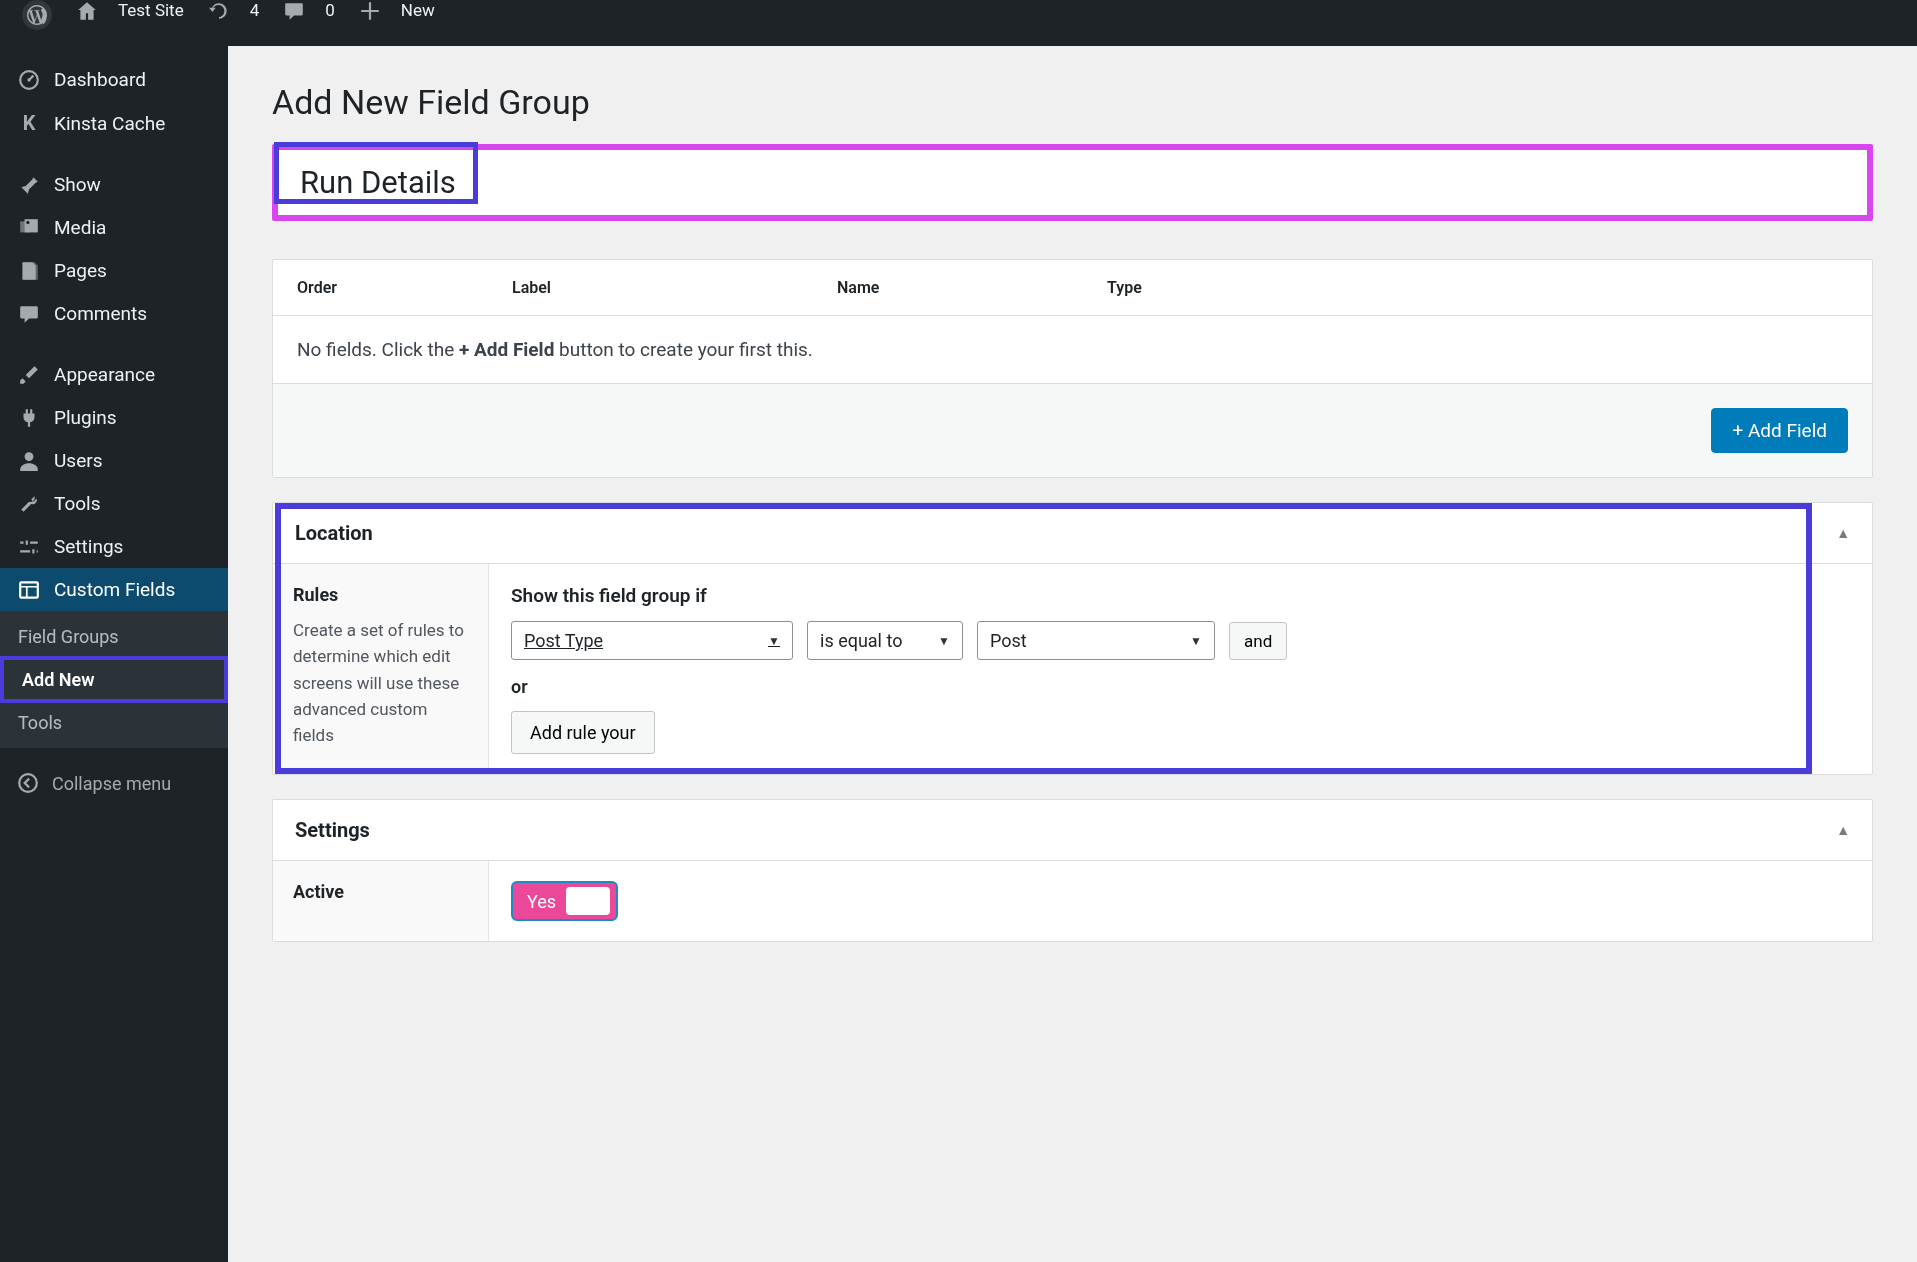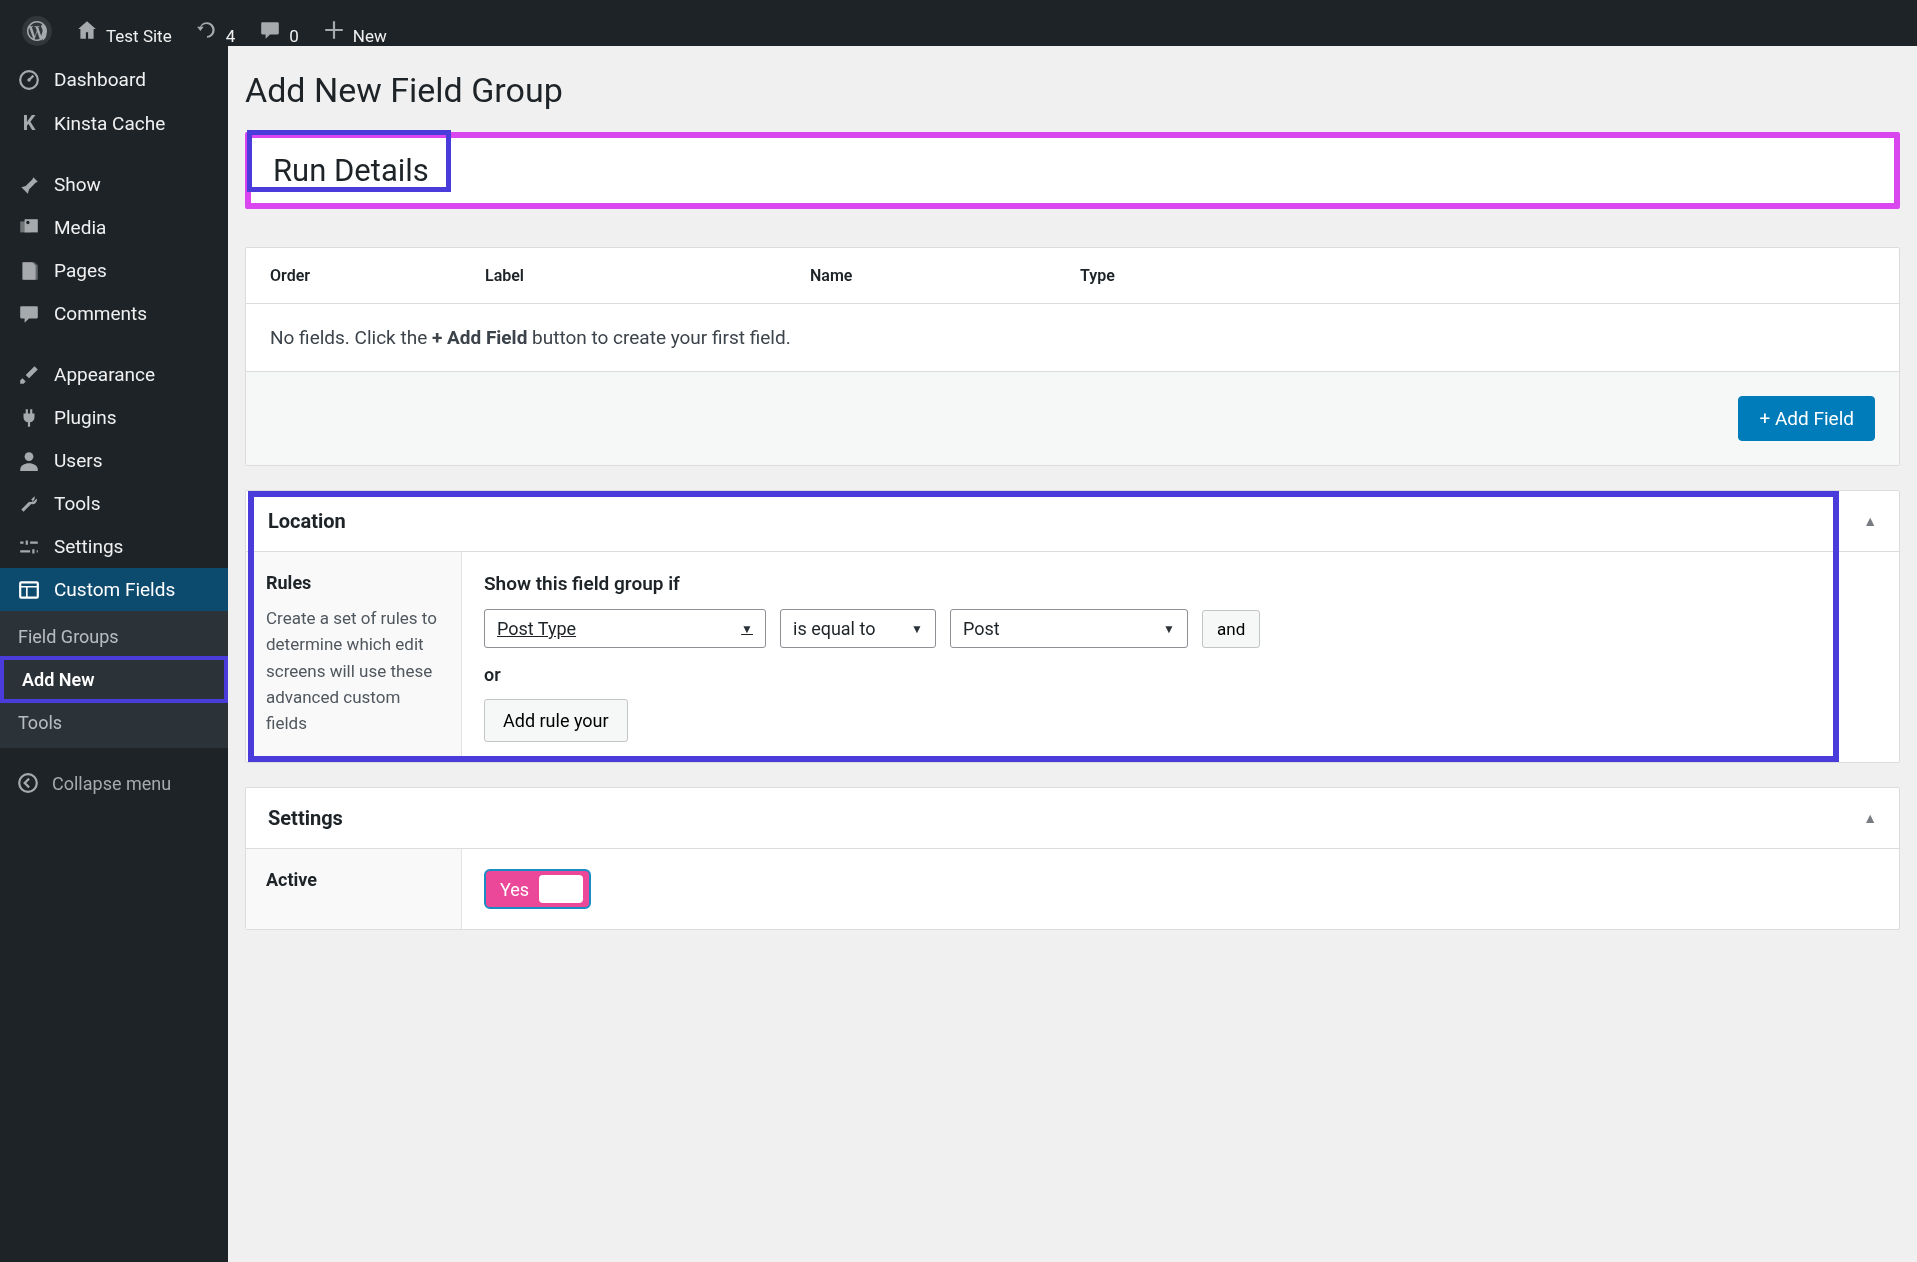--- a/index.html
+++ b/index.html
@@ -7,7 +7,7 @@
     
     
     .admin-bar { background: #1d2327; color: #c3c4c7; height: 46px; display: flex; align-items: center; padding: 0 10px; font-size: 17px; }
-    .admin-bar-item { display: flex; align-items: flex-end; padding: 0 12px; height: 46px; cursor: pointer; }
+    .admin-bar-item { display: flex; align-items: flex-start; padding: 0 12px; height: 46px; cursor: pointer; gap: 12px; }
     .admin-bar-item .icon { margin-right: 8px; font-size: 22px; color: #a7aaad; }
     .admin-bar-item .txt { color: #f0f0f1; }
     .wp-logo { width: 30px; height: 30px; border-radius: 50%; background: #32373c; display: flex; align-items: center; justify-content: center; font-weight: bold; color: #a7aaad; }

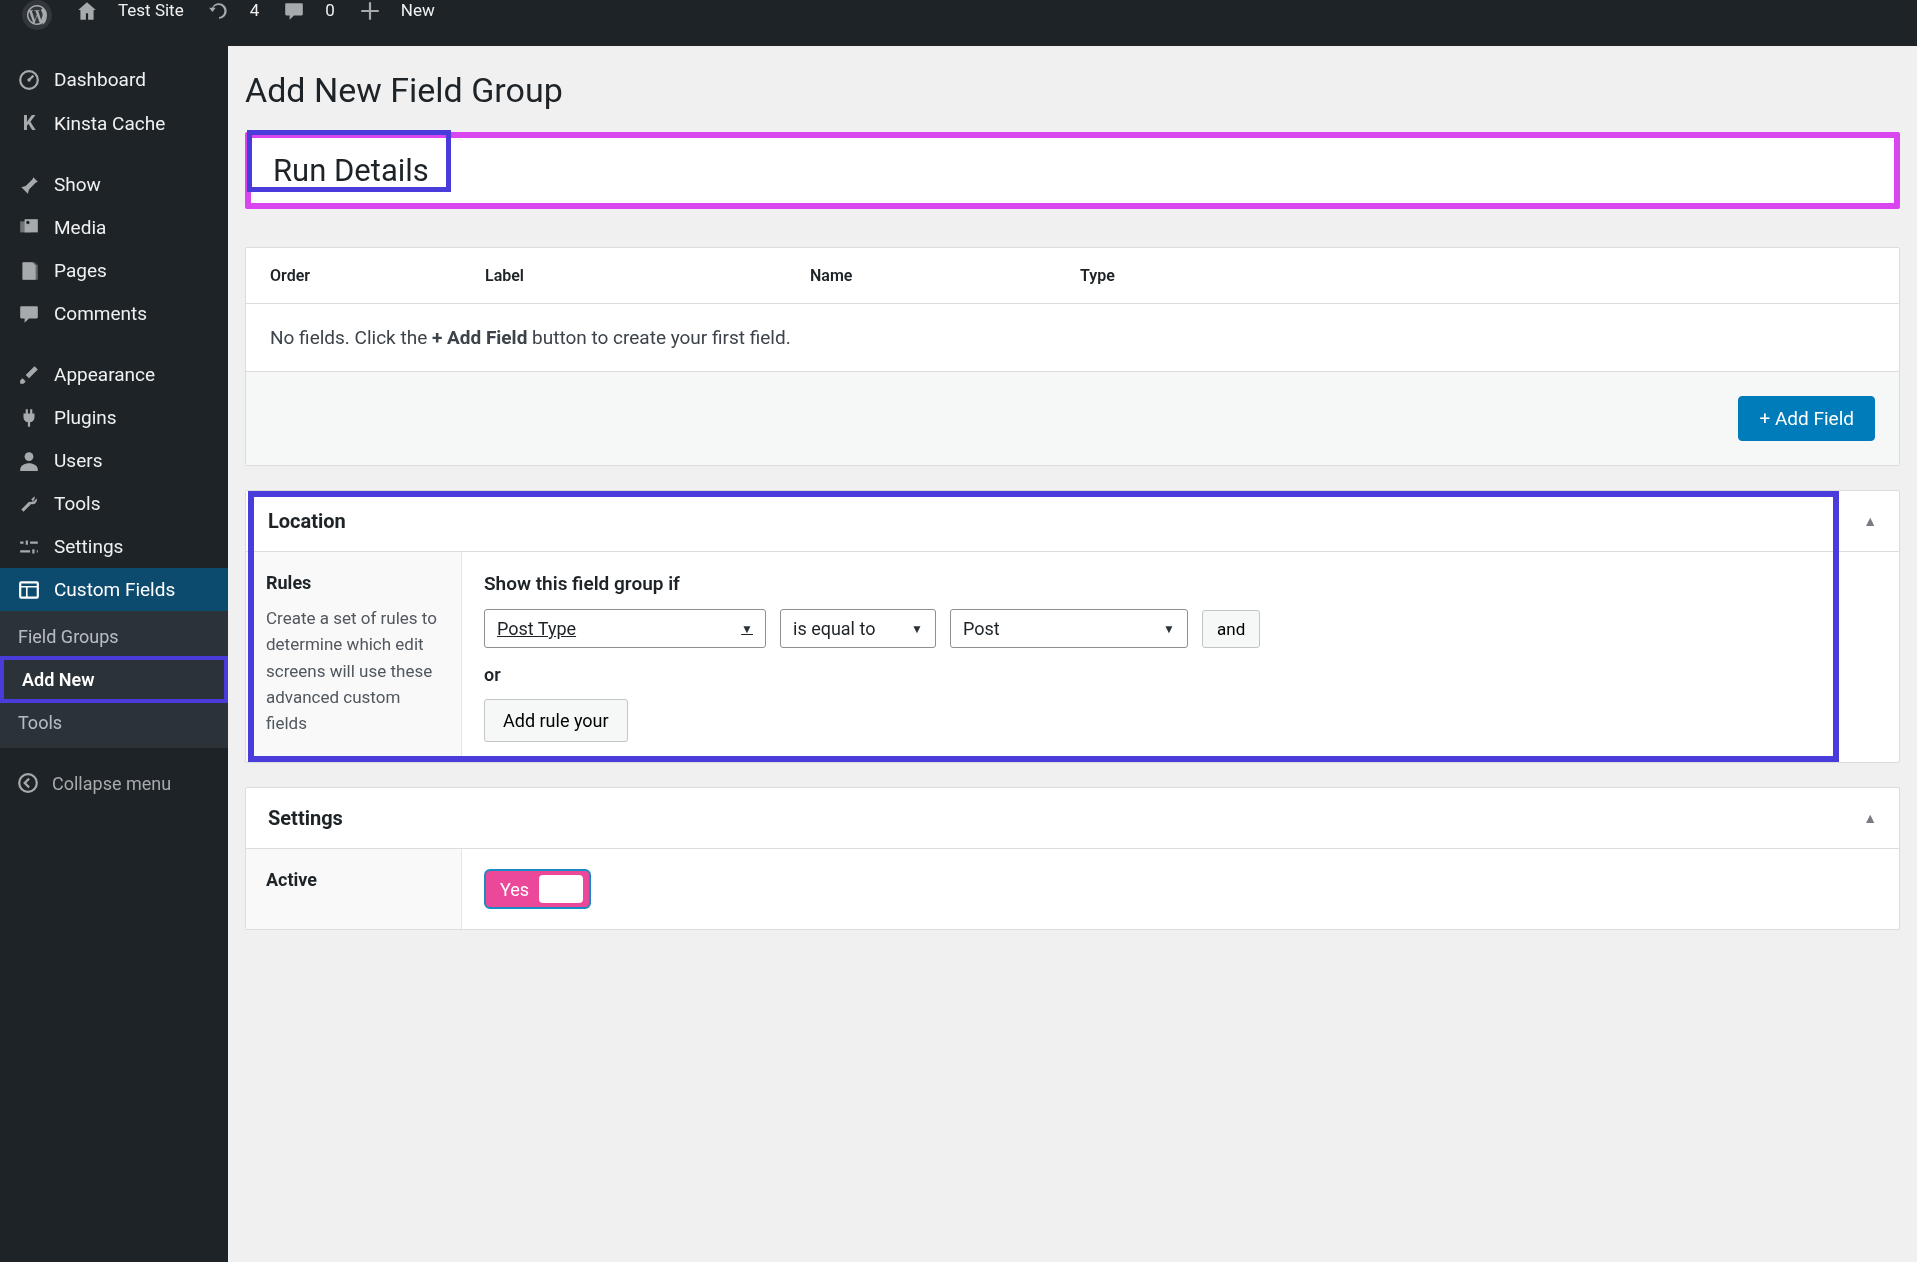--- a/index.html
+++ b/index.html
@@ -29,7 +29,7 @@
     .collapse-item .micon { margin-right: 10px; width: 28px; display: inline-flex; justify-content: center; font-size: 22px; }
     
     
-    .main { flex: 1; padding: 24px 17px; }
+    .main { flex: 1; padding: 24px 44px; margin-top: 12px; }
     .page-title { font-size: 34px; font-weight: 400; color: #1d2327; margin-bottom: 22px; }
     
     .title-input-wrap { background: #c2410c; border: 6px solid #d946ef; padding: 0; margin-bottom: 38px; border-radius: 2px; position: relative; }

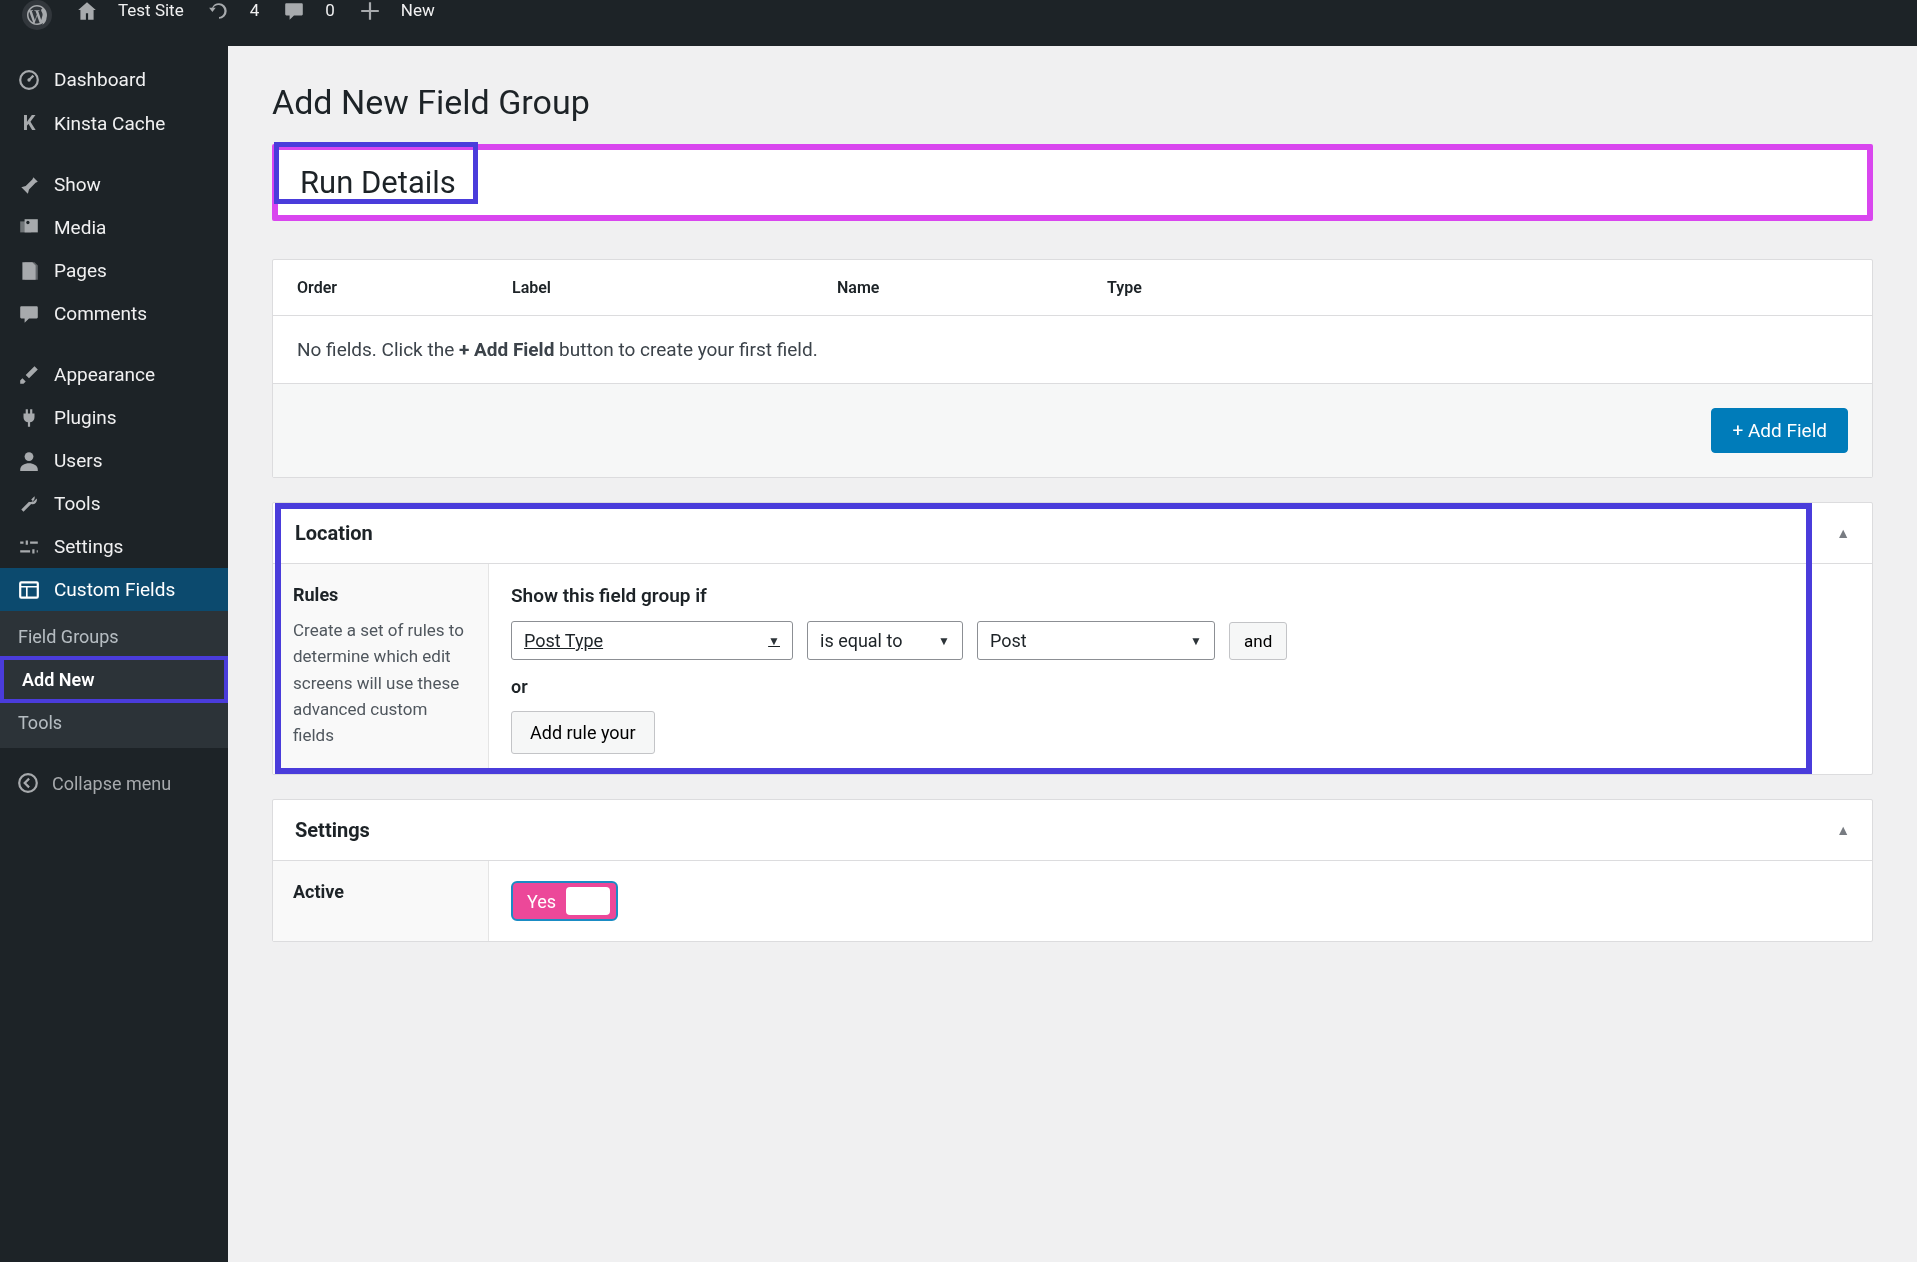--- a/index.html
+++ b/index.html
@@ -256,7 +256,7 @@
         <div class="col-type">Type</div>
       </div>
       <div class="empty-msg">
-        <span>No fields. Click the </span><strong>+ Add Field</strong><span> button to create your first field.</span>
+        <span>No fields. Click the </span><strong>+ Add Field</strong><span> button to create your first this.</span>
       </div>
       <div class="panel-footer">
         <button class="btn-primary">+ Add Field</button>

